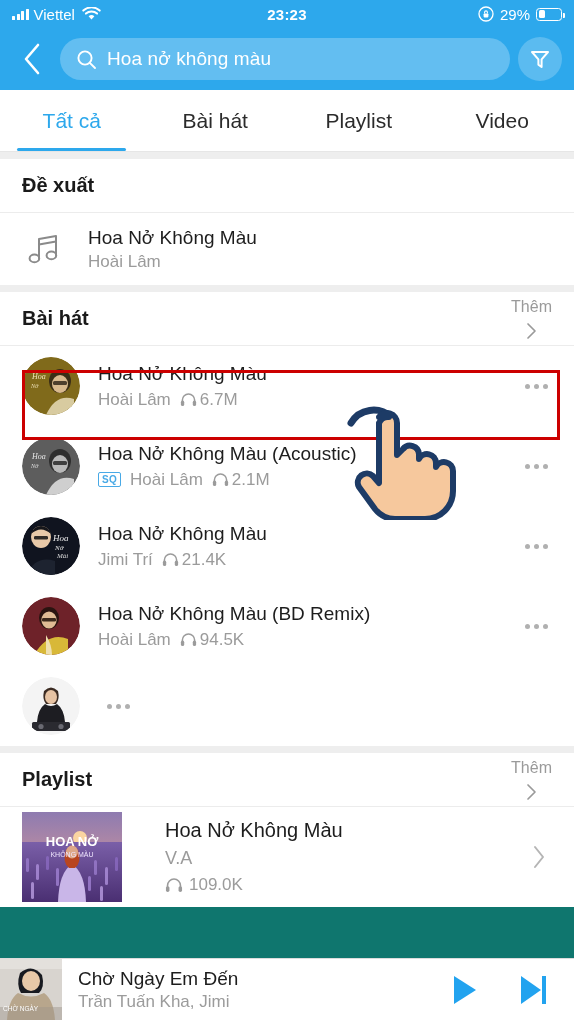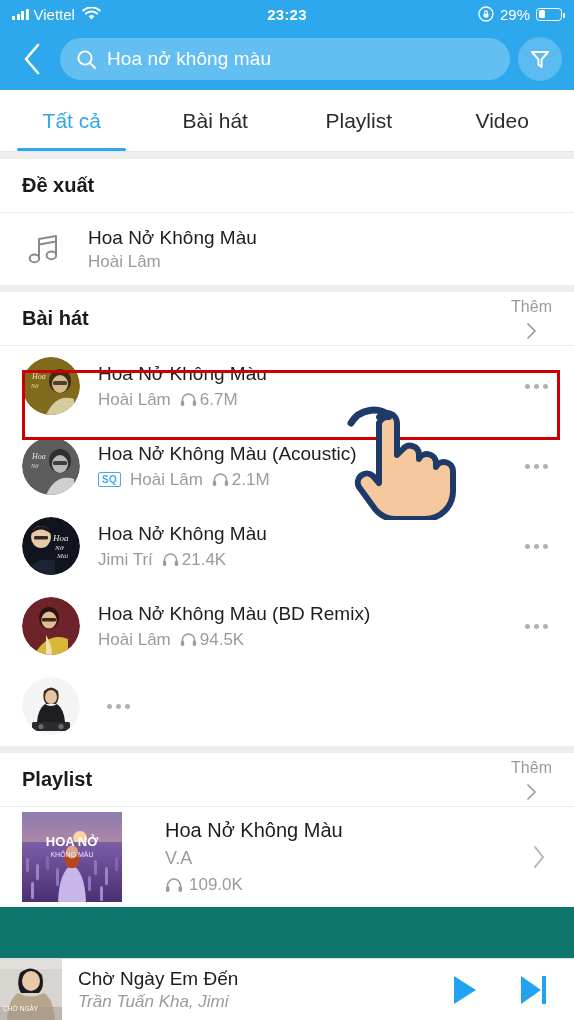--- a/index.html
+++ b/index.html
@@ -144,7 +144,7 @@
   .player-thumb { width:62px; height:62px; flex:0 0 auto; position:relative; overflow:hidden; }
   .player-texts { flex:1; display:flex; flex-direction:column; gap:2px; min-width:0; }
   .player-title { font-size:19px; color:#1d1d1d; }
-  .player-sub { font-size:17px; color:#9b9b9b;font-style:italic; }
+  .player-sub { font-size:17px; color:#9b9b9b; }
   .player-btn { display:flex; align-items:center; justify-content:center; cursor:pointer; flex:0 0 auto; }
 
   

